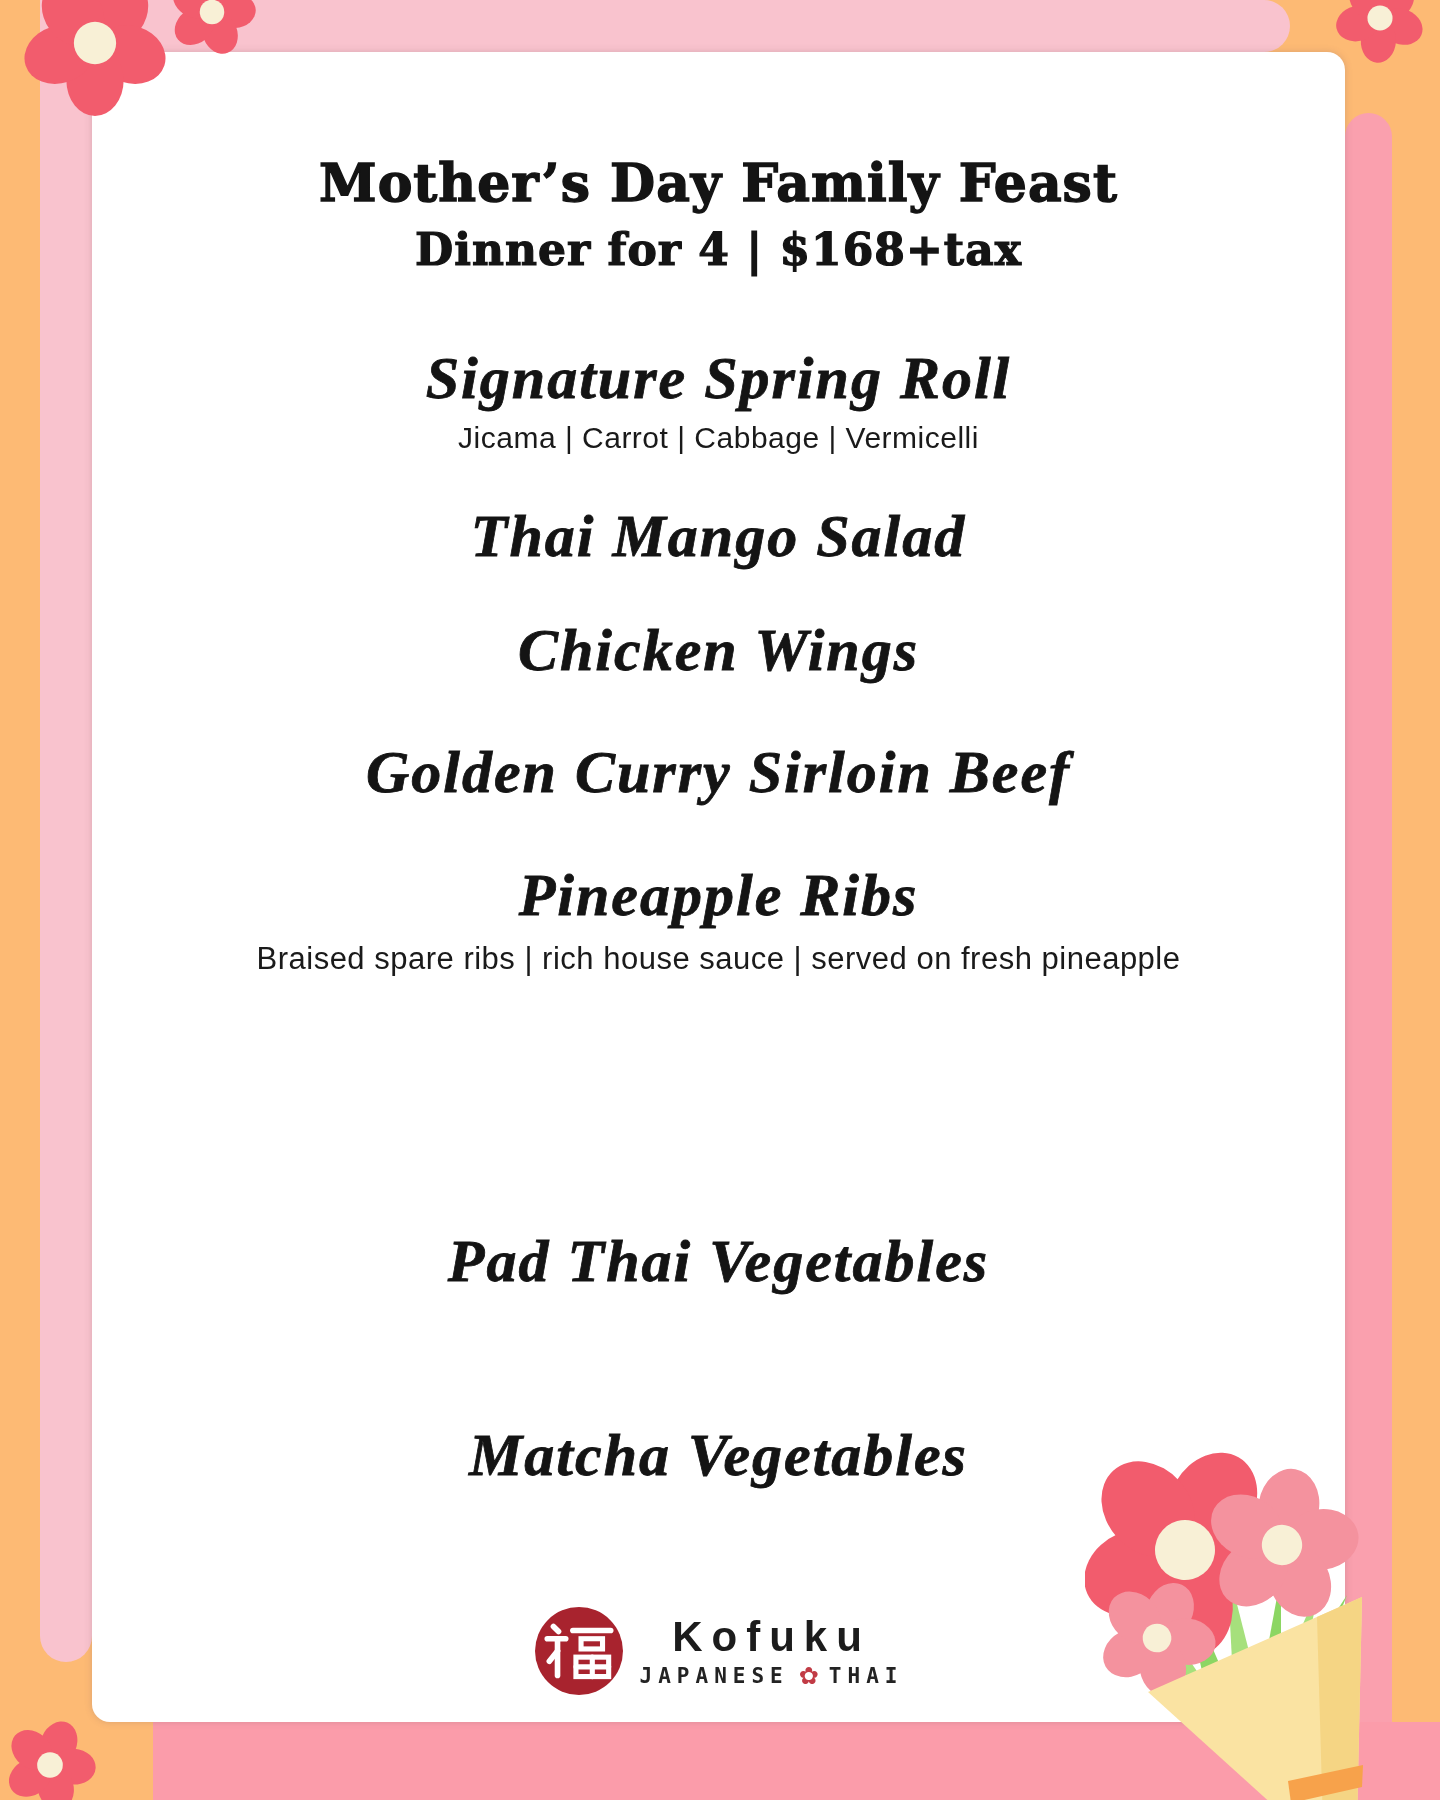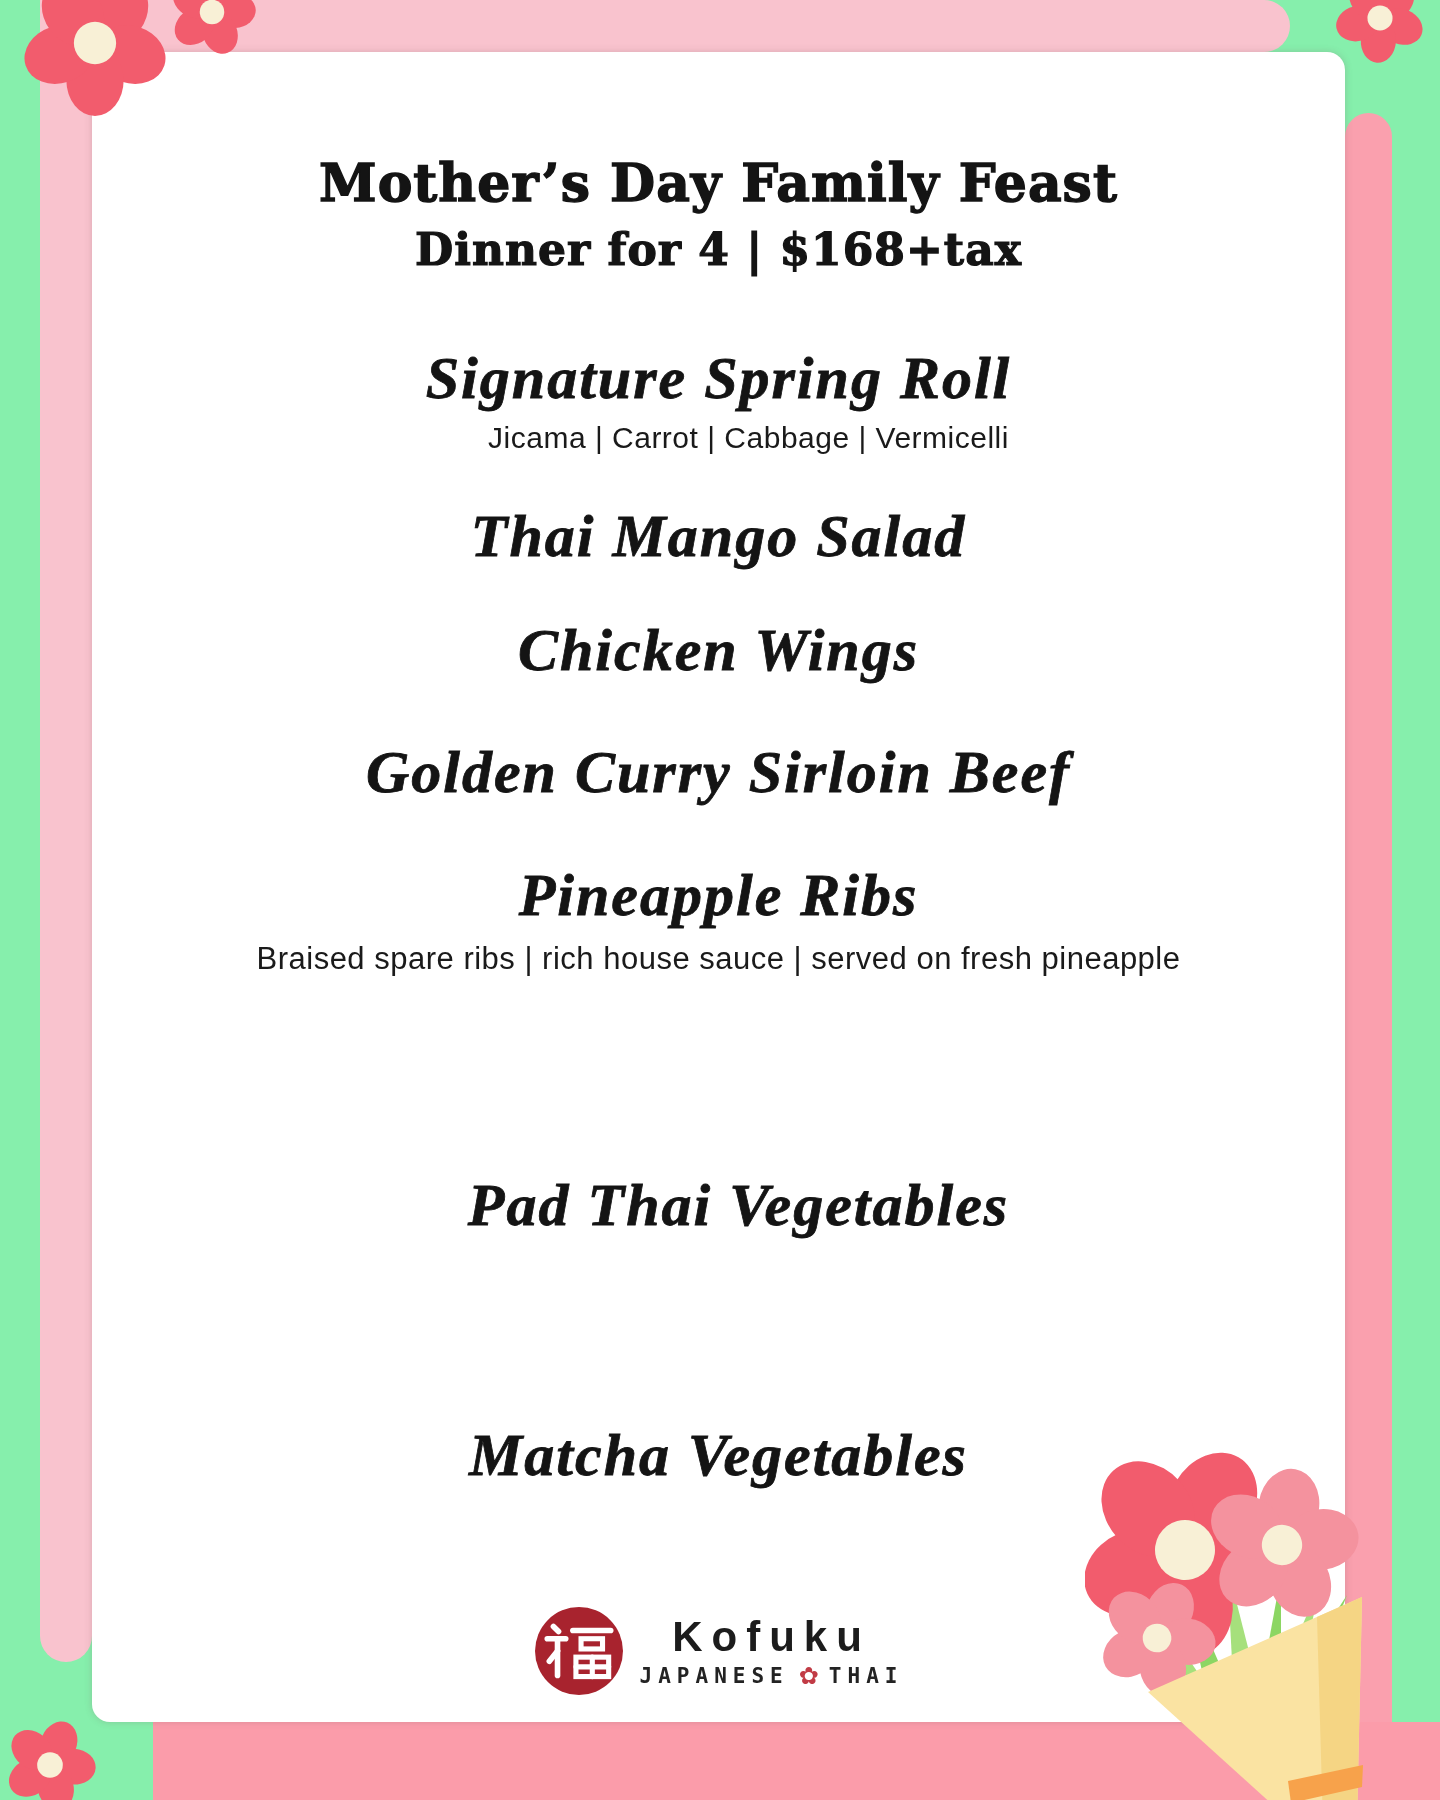--- a/index.html
+++ b/index.html
@@ -6,7 +6,7 @@
   .canvas{
     position:relative;
     width:1440px;height:1800px;
-    background:#86efac;
+    background:#fdba74;
     overflow:hidden;
     font-family:"Liberation Sans", sans-serif;
   }

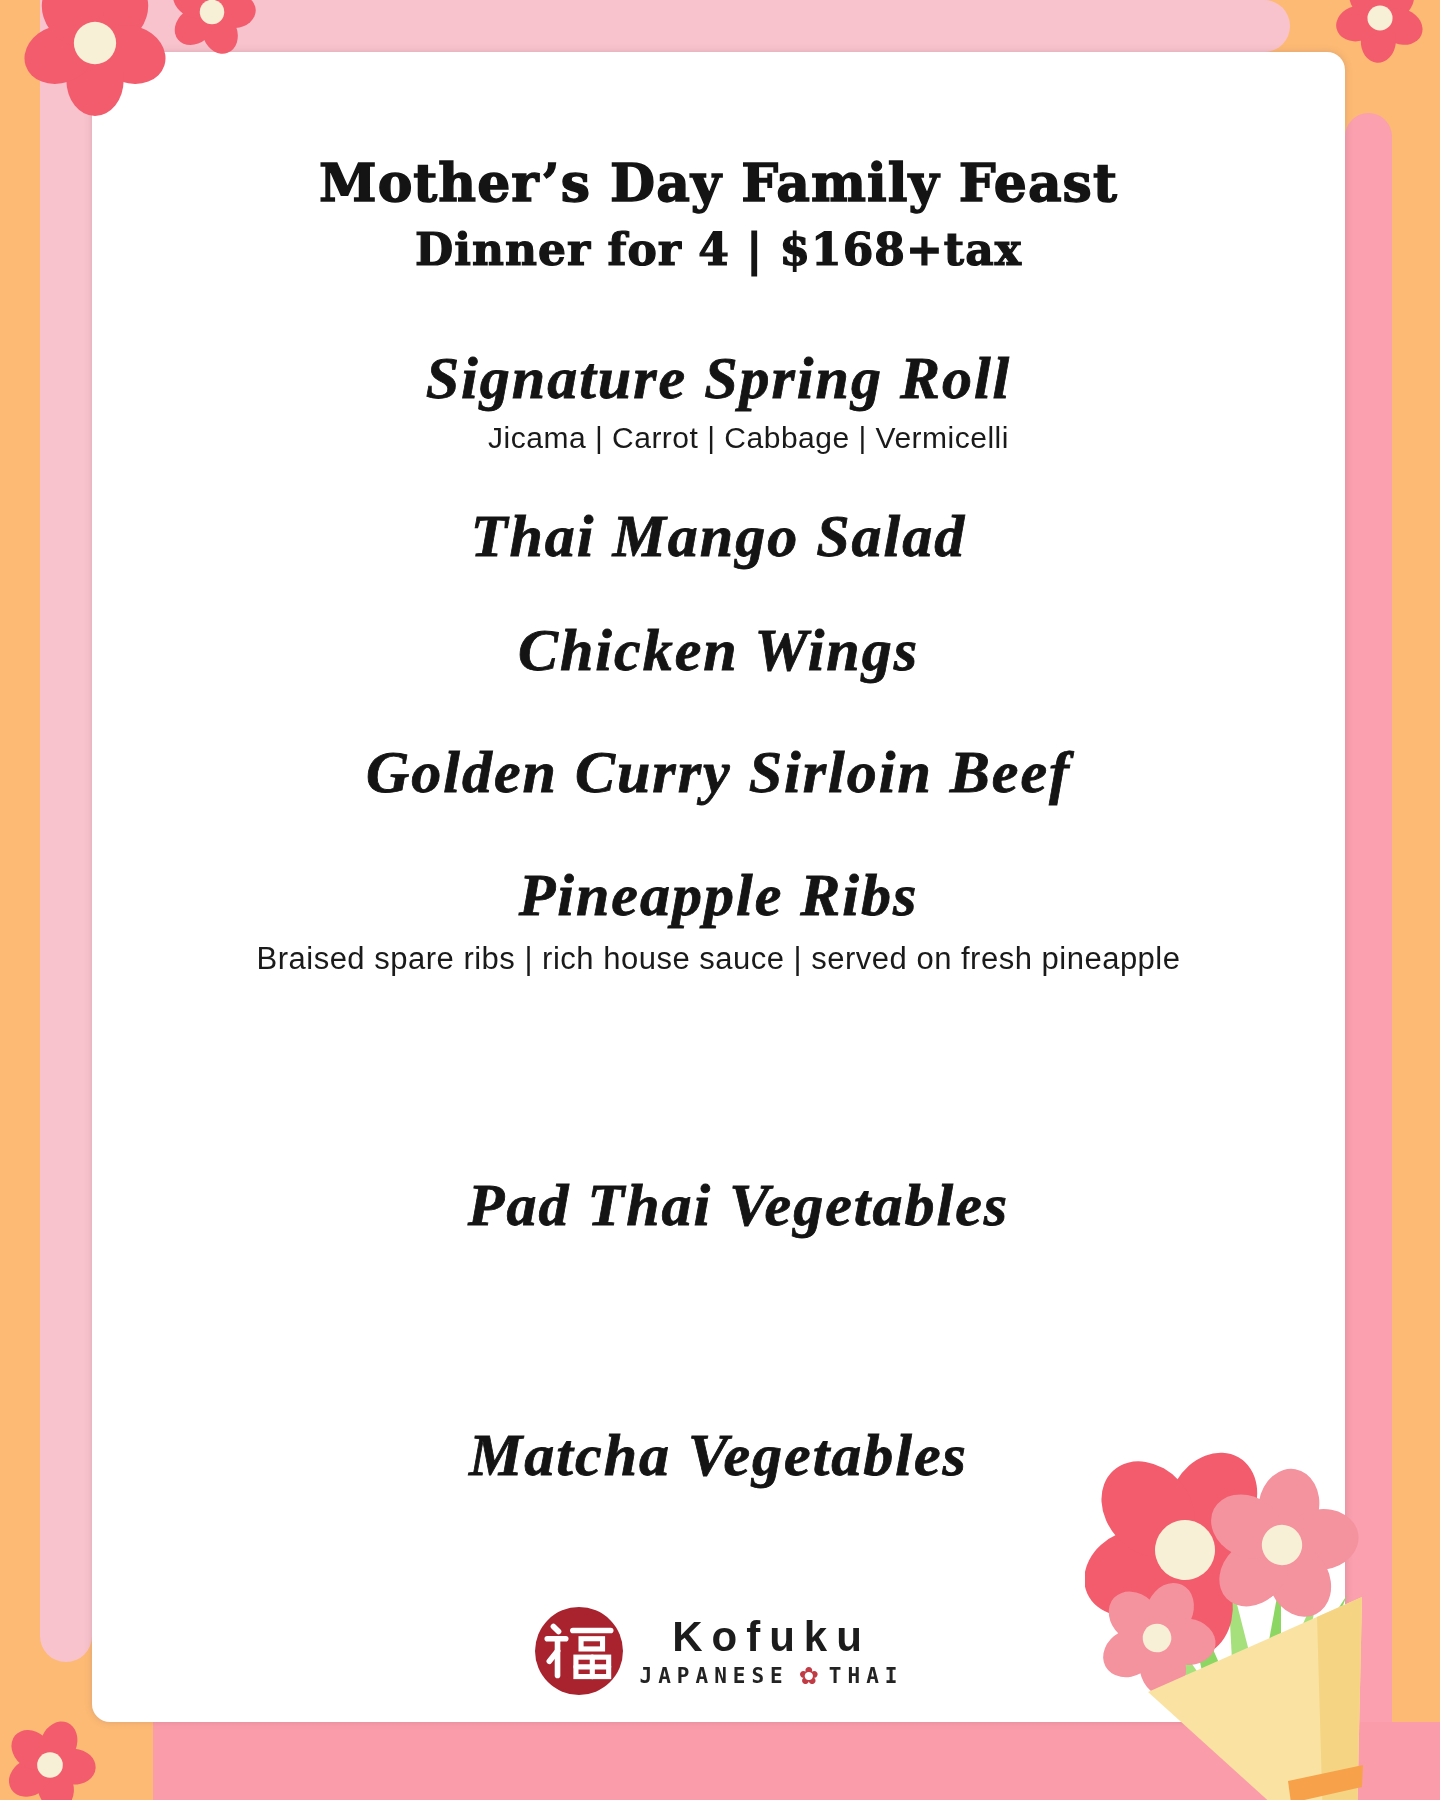--- a/index.html
+++ b/index.html
@@ -41,7 +41,7 @@
   .desc{
     font-family:"Liberation Sans", sans-serif;font-size:30px;line-height:40px;color:#1a1a1a;letter-spacing:0.5px;
   }
-  .i0{top:343px;} .d0{top:418px;padding-left:30px;}
+  .i0{top:343px;} .d0{top:418px;}
   .i1{top:501px;} .i2{top:615px;} .i3{top:737px;} .i4{top:860px;}
   .d4{top:939px;font-size:31px;}
   .i5{top:1045px;} .i6{top:1170px;margin-left:20px;} .i7{top:1285px;} .i8{top:1420px;}

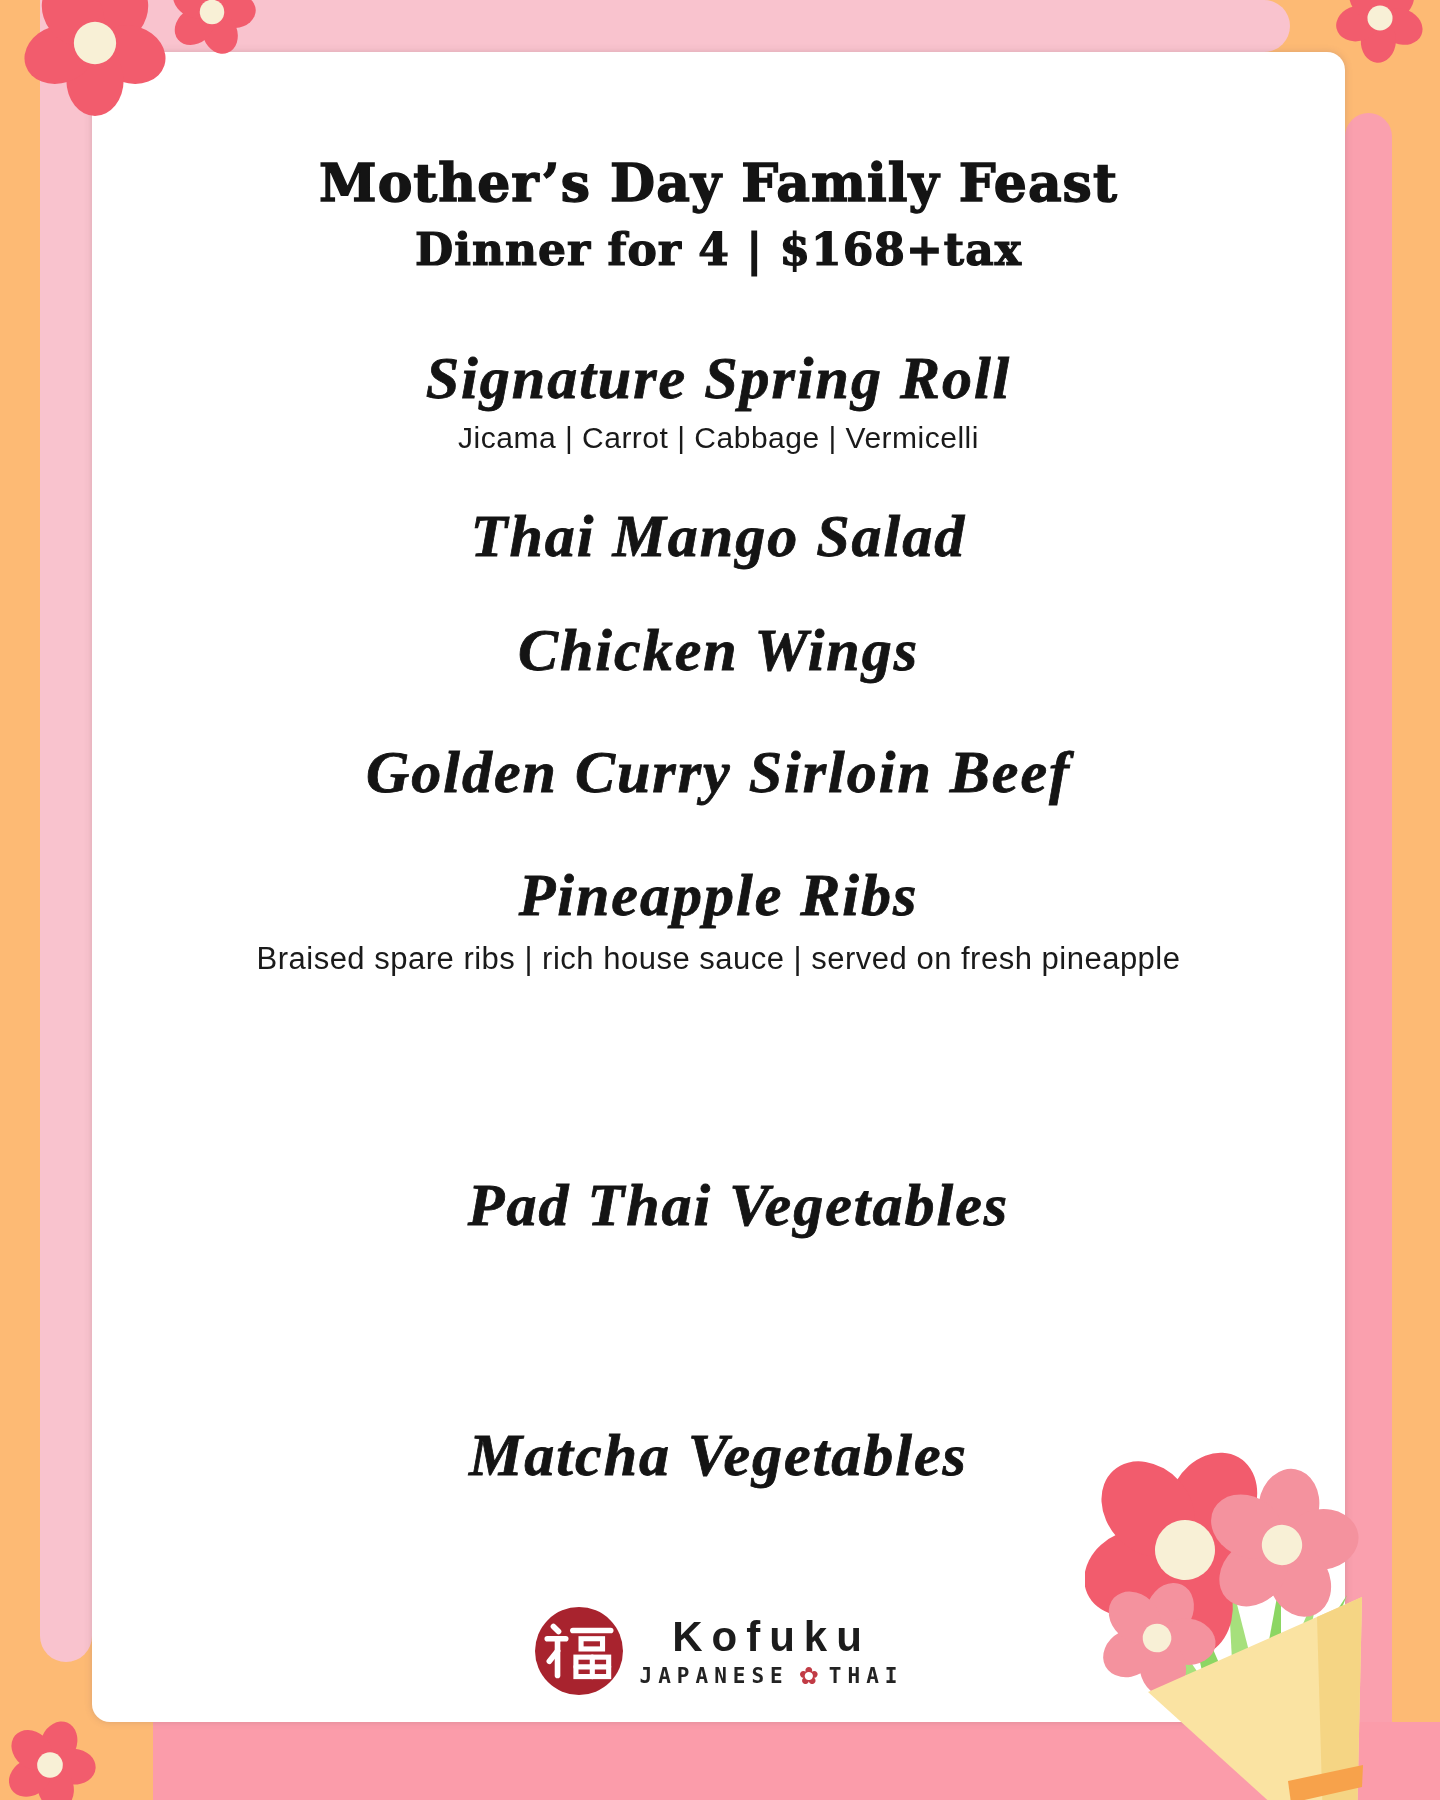--- a/index.html
+++ b/index.html
@@ -44,7 +44,7 @@
   .i0{top:343px;} .d0{top:418px;}
   .i1{top:501px;} .i2{top:615px;} .i3{top:737px;} .i4{top:860px;}
   .d4{top:939px;font-size:31px;}
-  .i5{top:1045px;} .i6{top:1170px;margin-left:20px;} .i7{top:1285px;} .i8{top:1420px;}
+  .i5{top:1045px;} .i6{top:1226px;} .i7{top:1285px;} .i8{top:1420px;}
   
   .logo{
     position:absolute;z-index:3;left:92px;top:1596px;width:1253px;height:110px;

